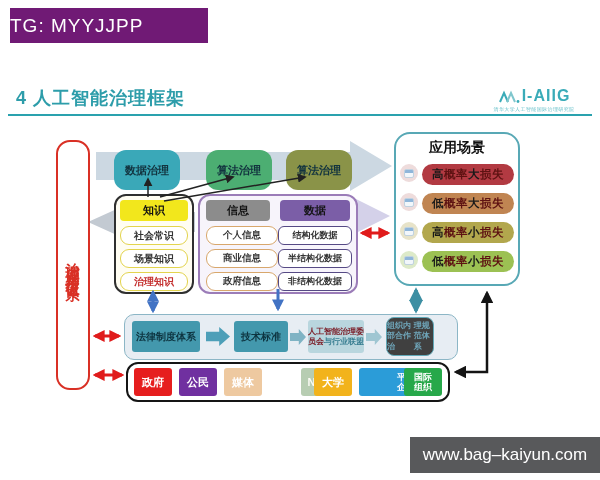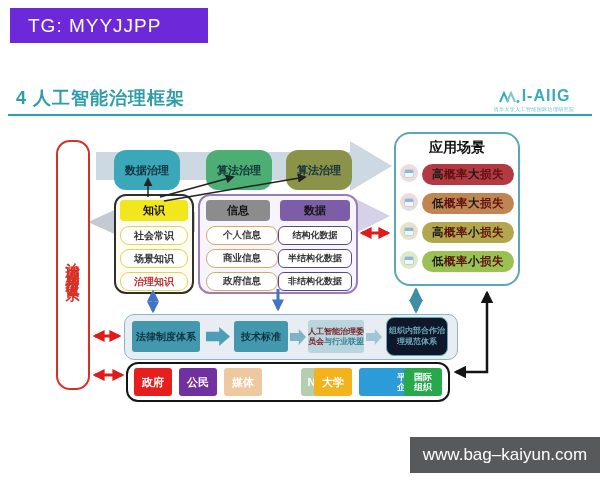--- a/index.html
+++ b/index.html
@@ -9,8 +9,8 @@
   .flexc{display:flex;align-items:center;justify-content:center;}
 
   
-  .tg-badge{left:10px;top:8px;width:198px;height:35px;background:#6d28d9;color:#fff;
-    font-size:19px;letter-spacing:1px;display:flex;align-items:center;padding-left:18px;box-sizing:border-box;}
+  .tg-badge{left:10px;top:8px;width:198px;height:35px;background:#701a75;color:#fff;
+    font-size:19px;letter-spacing:1px;display:flex;align-items:center;box-sizing:border-box;}
   .site-badge{left:410px;top:437px;width:190px;height:36px;background:#58595b;color:#fff;
     font-size:17px;}
 

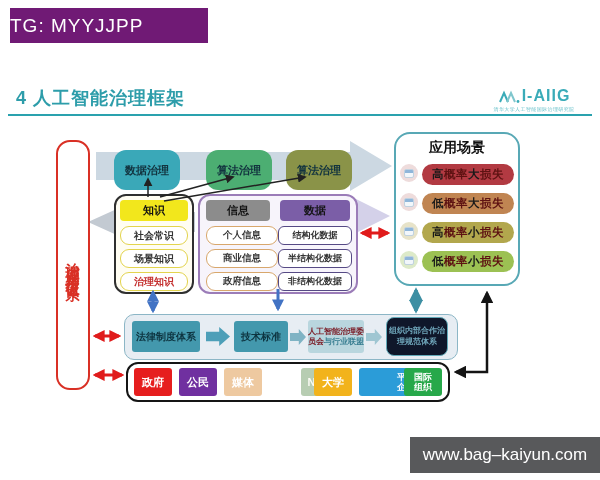--- a/index.html
+++ b/index.html
@@ -87,9 +87,9 @@
   .pbox3{left:308px;top:320px;width:56px;height:33px;background:#b9d6de;border-radius:3px;z-index:3;
     font-size:8px;font-weight:bold;line-height:1.25;flex-direction:column;text-align:right;}
   .p3l1{color:#7a1822;} .p3d{color:#7a1822;} .p3l{color:#3a7f92;}
-  .pbox4{left:386px;top:317px;width:62px;height:39px;background:#0f172a;border:1.5px solid #62a9b8;
+  .pbox4{left:386px;top:317px;width:48px;height:39px;background:#404040;border:1.5px solid #62a9b8;
     border-radius:8px;z-index:3;font-size:8px;font-weight:bold;color:#6fa6ba;line-height:1.3;
-    flex-direction:column;box-sizing:border-box;}
+    flex-direction:row;box-sizing:border-box;}
 
   
   .stakebox{left:126px;top:362px;width:324px;height:40px;border:2px solid #151515;border-radius:12px;

